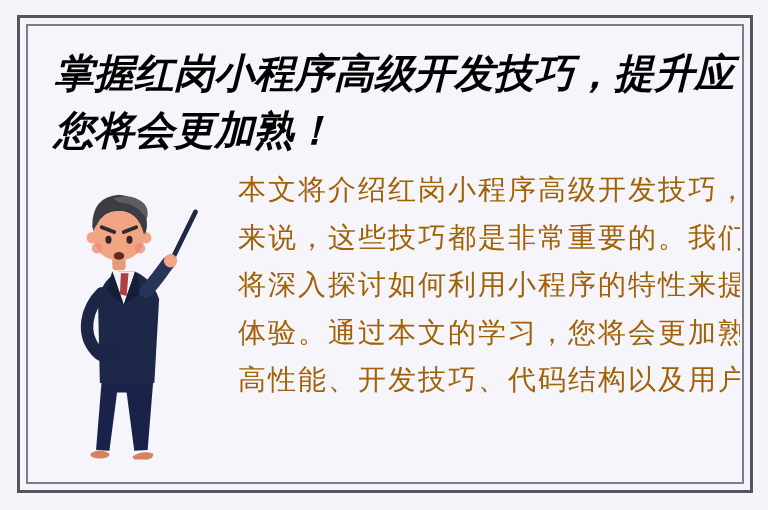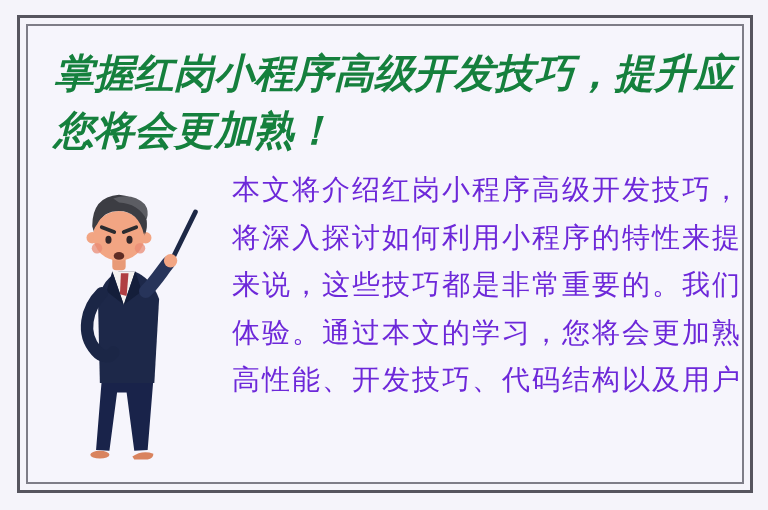--- a/index.html
+++ b/index.html
@@ -36,7 +36,7 @@
     font-size:40px;
     line-height:57px;
     letter-spacing:0px;
-    color:#15803d;
+    color:#000000;
     white-space:nowrap;
   }
   .main{

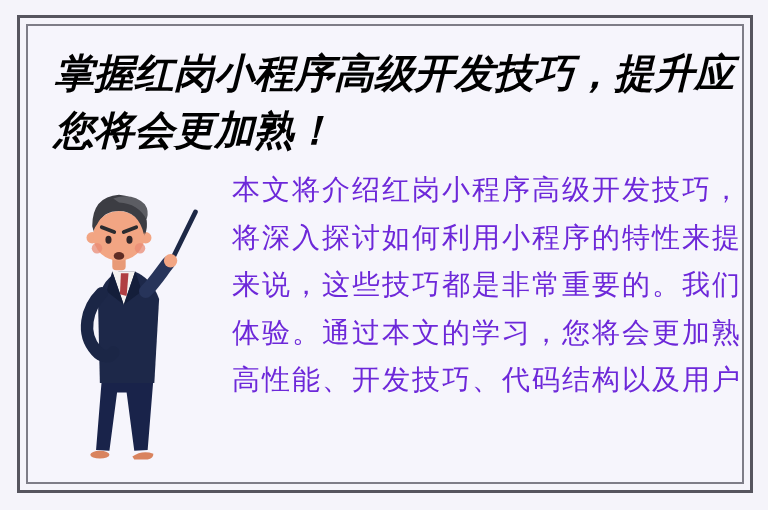--- a/index.html
+++ b/index.html
@@ -52,11 +52,11 @@
   .body-text{
     flex:none;
     width:516px;
-    margin-left:6px;
+    margin-left:12px;
     font-size:28px;
     line-height:47.5px;
     letter-spacing:2px;
-    color:#6d28d9;
+    color:#a16207;
     text-align:justify;
   }
   .body-line{white-space:nowrap;}

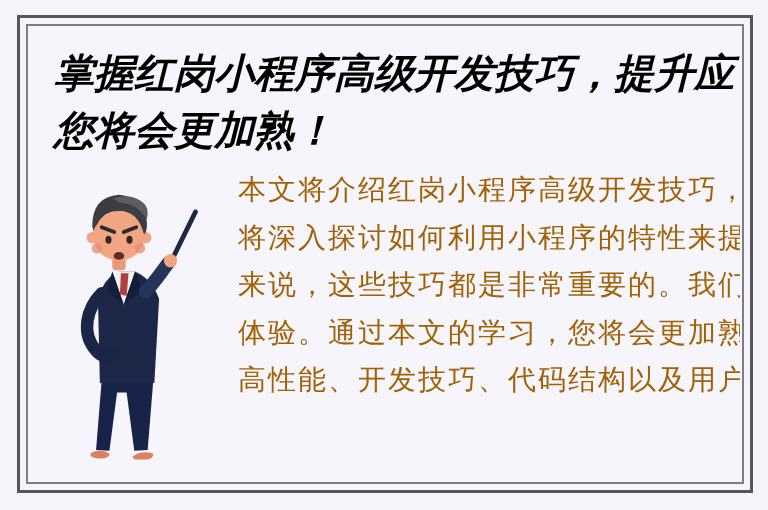--- a/index.html
+++ b/index.html
@@ -126,8 +126,8 @@
 
           <div class="body-text">
             <div class="body-line">本文将介绍红岗小程序高级开发技巧，</div>
+            <div class="body-line">来说，这些技巧都是非常重要的。我们</div>
             <div class="body-line">将深入探讨如何利用小程序的特性来提</div>
-            <div class="body-line">来说，这些技巧都是非常重要的。我们</div>
             <div class="body-line">体验。通过本文的学习，您将会更加熟</div>
             <div class="body-line">高性能、开发技巧、代码结构以及用户</div>
           </div>

